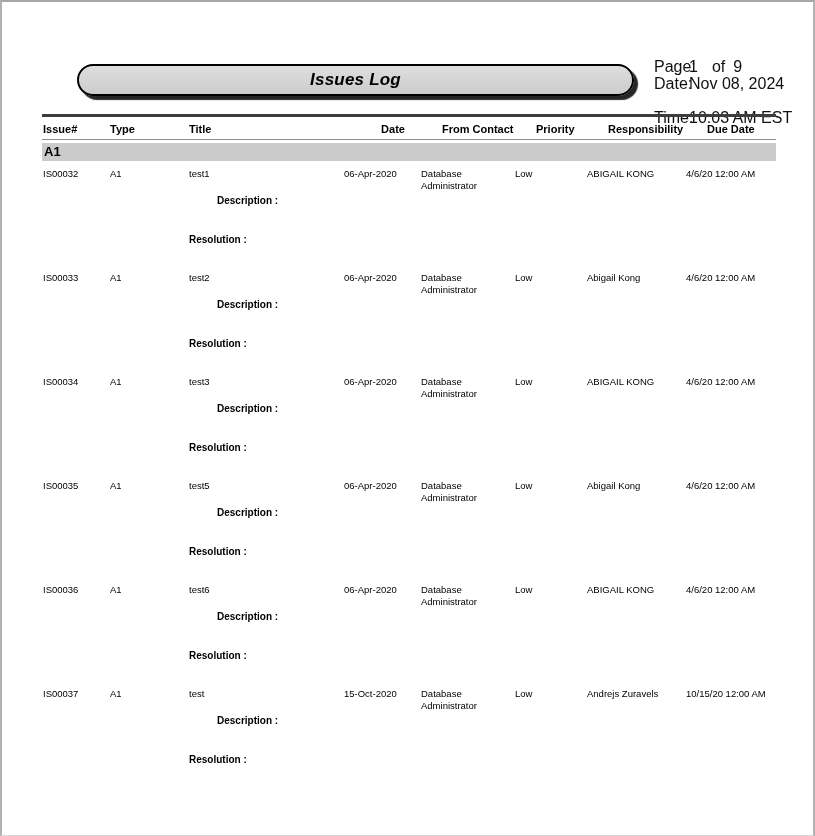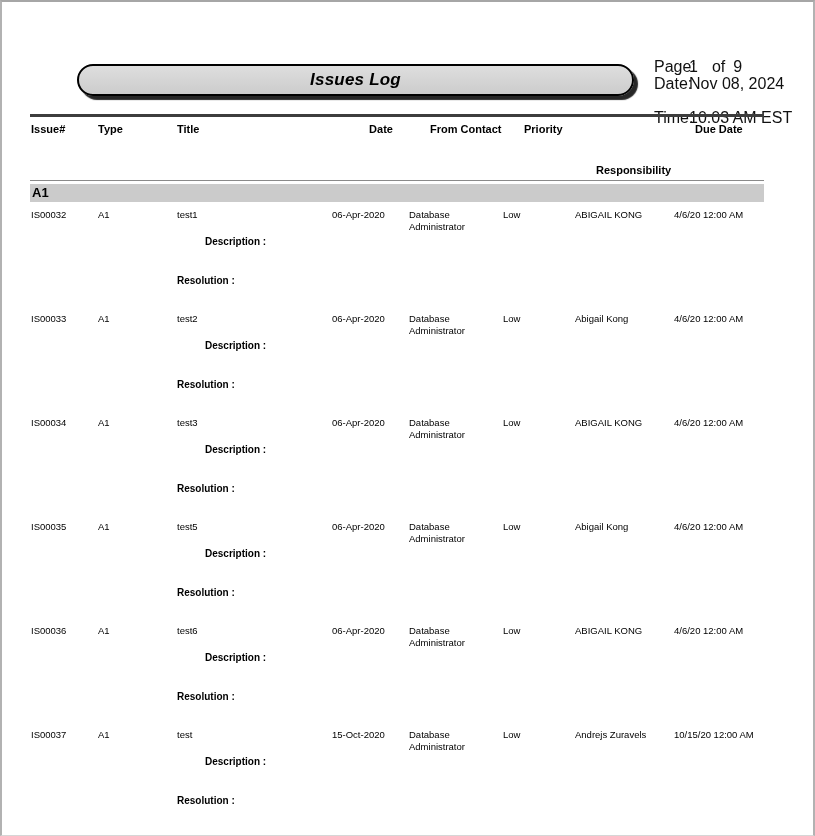--- a/index.html
+++ b/index.html
@@ -50,7 +50,7 @@
   
   .report-table {
     position: absolute;
-    left: 28px; top: 112px;
+    left: 40px; top: 112px;
     width: 734px;
   }
   .thick-rule { height: 3px; background: #3d3d3d; }

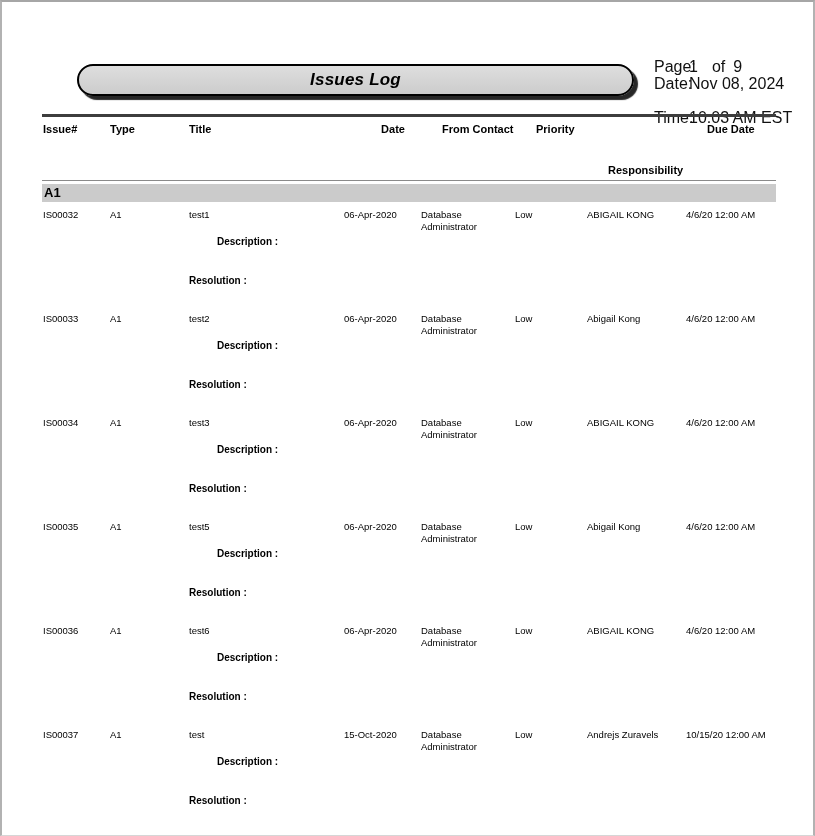--- a/index.html
+++ b/index.html
@@ -67,7 +67,7 @@
   .ch-date  { width: 98px; text-align: center; }
   .ch-from  { width: 94px; }
   .ch-priority { width: 72px; }
-  .ch-resp  { width: 99px; margin-top: 41px; }
+  .ch-resp  { width: 99px; }
   .ch-due   { flex: 1; }
 
   .thin-rule { height: 1px; background: #8a8a8a; }

